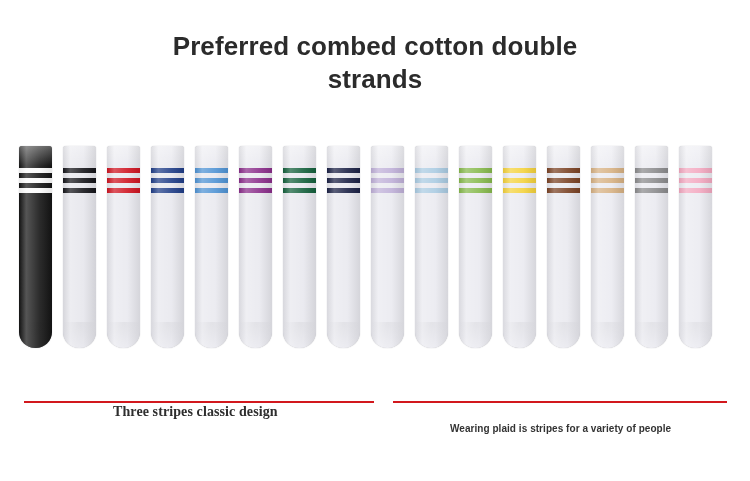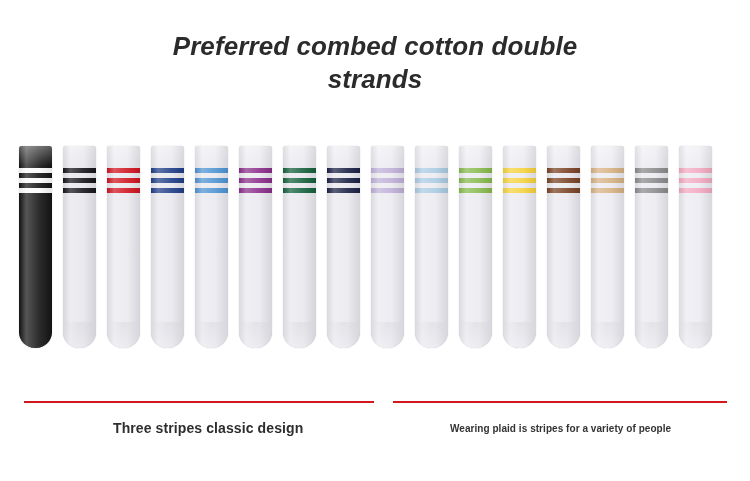--- a/index.html
+++ b/index.html
@@ -29,7 +29,6 @@
     letter-spacing: 0.1px;
     padding: 0 150px;
     box-sizing: border-box;
-    font-style: italic;
   }
 
   

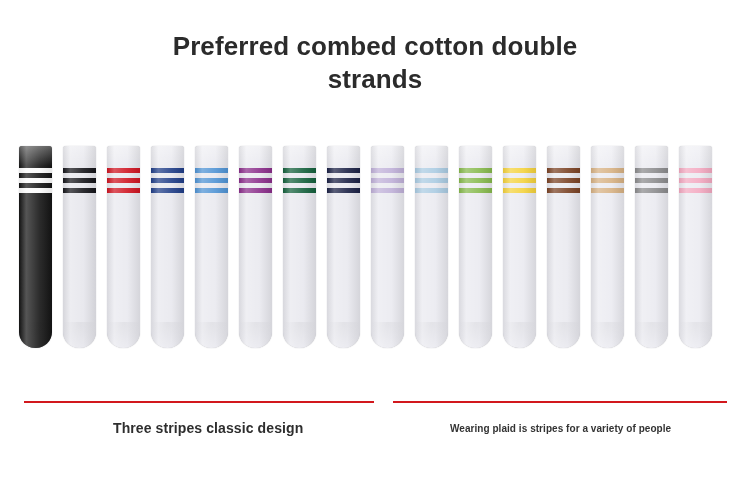--- a/index.html
+++ b/index.html
@@ -113,13 +113,14 @@
   
   #caption-left {
     position: absolute;
-    top: 420px;
+    top: 404px;
     left: 113px;
     font-size: 14px;
     font-weight: bold;
     color: #2e2e2e;
     letter-spacing: 0.1px;
     white-space: nowrap;
+    font-family: Liberation Serif, serif;
   }
   #caption-right {
     position: absolute;

